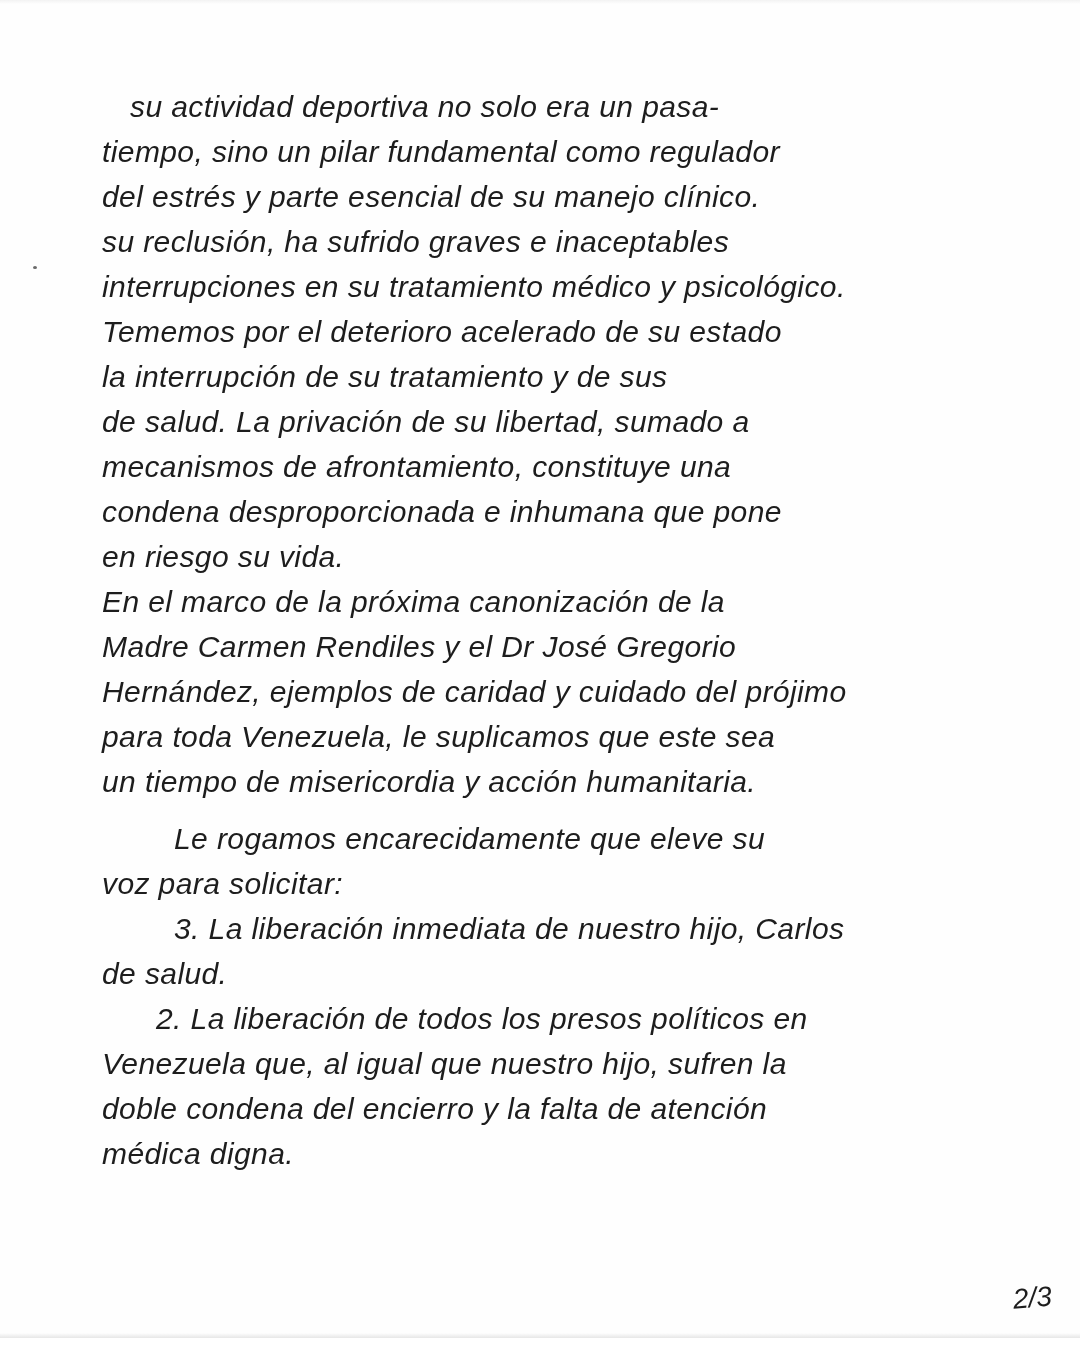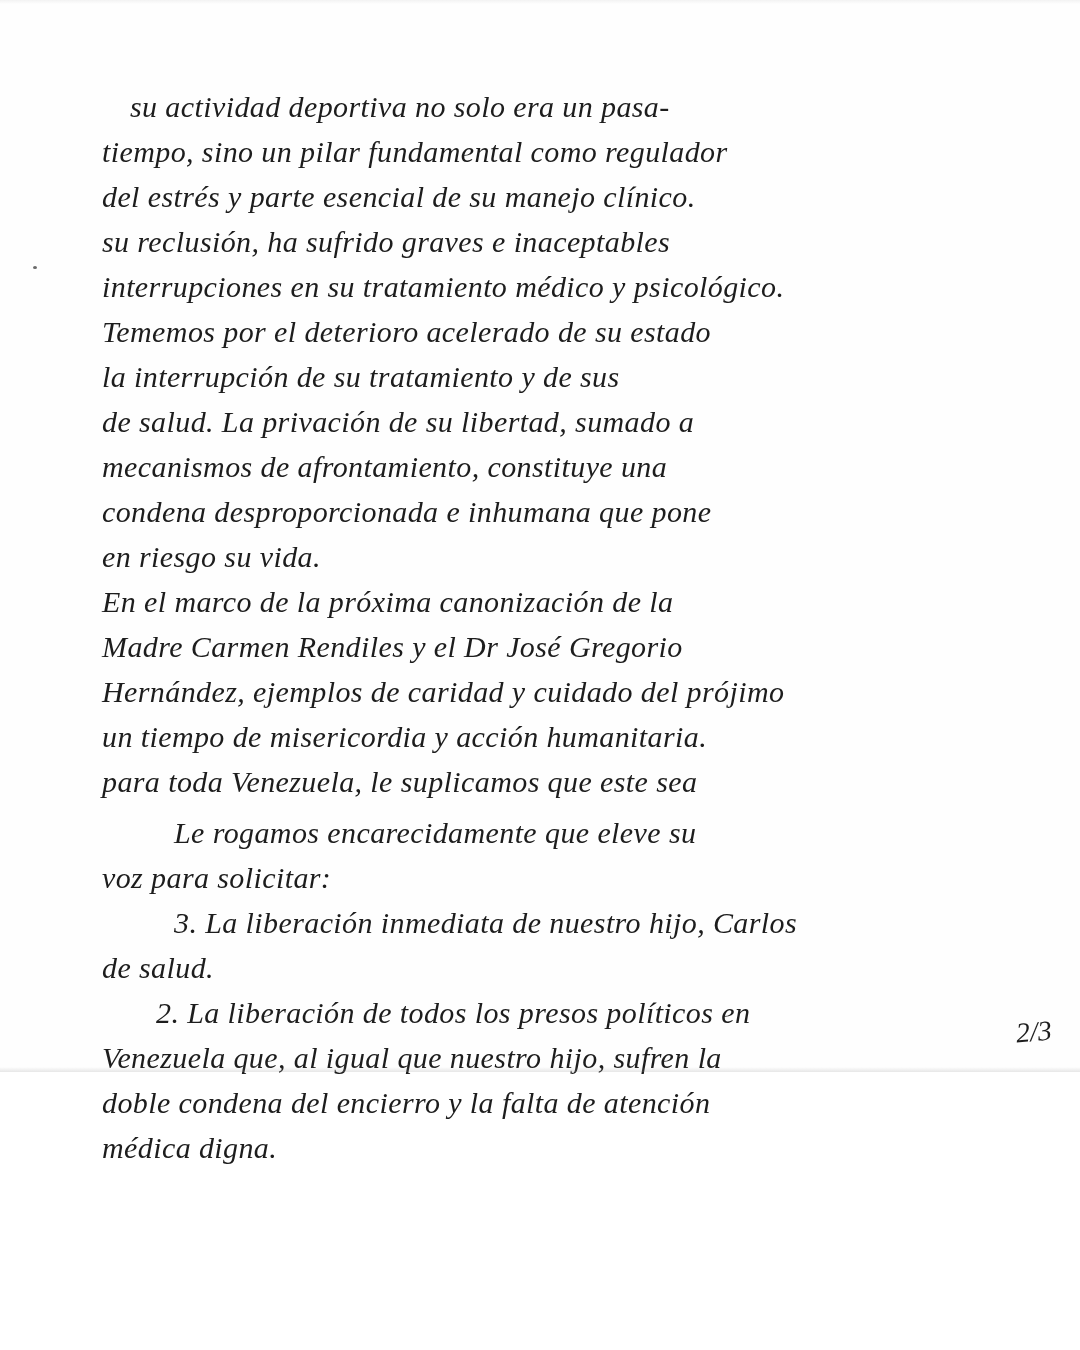--- a/index.html
+++ b/index.html
@@ -10,9 +10,9 @@
   }
   .paper {
     position: relative;
-    width: 1080px; height: 1072px;
+    width: 1080px; height: 1338px;
     background: #fefefe;
-    font-family: Liberation Serif, serif;
+    font-family: Liberation Sans, sans-serif;
   }
   .letter-body {
     position: absolute;

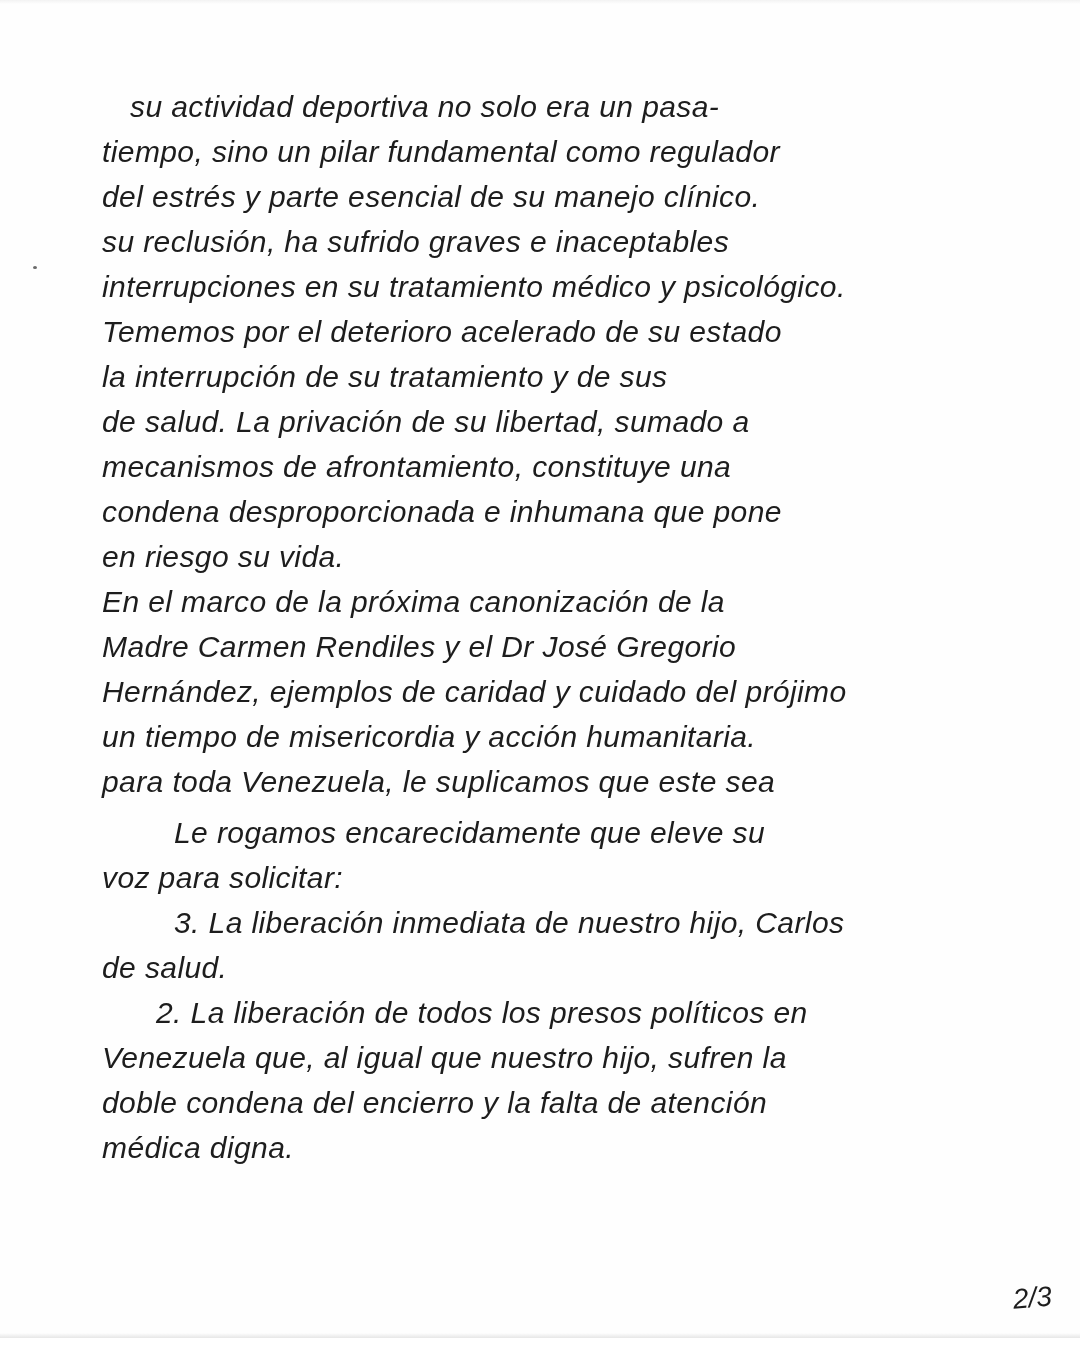--- a/index.html
+++ b/index.html
@@ -80,8 +80,8 @@
     <div class="line gap">En el marco de la próxima canonización de la</div>
     <div class="line">Madre Carmen Rendiles y el Dr José Gregorio</div>
     <div class="line">Hernández, ejemplos de caridad y cuidado del prójimo</div>
+    <div class="line">para toda Venezuela, le suplicamos que este sea</div>
     <div class="line">un tiempo de misericordia y acción humanitaria.</div>
-    <div class="line">para toda Venezuela, le suplicamos que este sea</div>
     <div class="line ind-lg gap-sm">Le rogamos encarecidamente que eleve su</div>
     <div class="line">voz para solicitar:</div>
     <div class="line ind-lg">3. La liberación inmediata de nuestro hijo, Carlos</div>

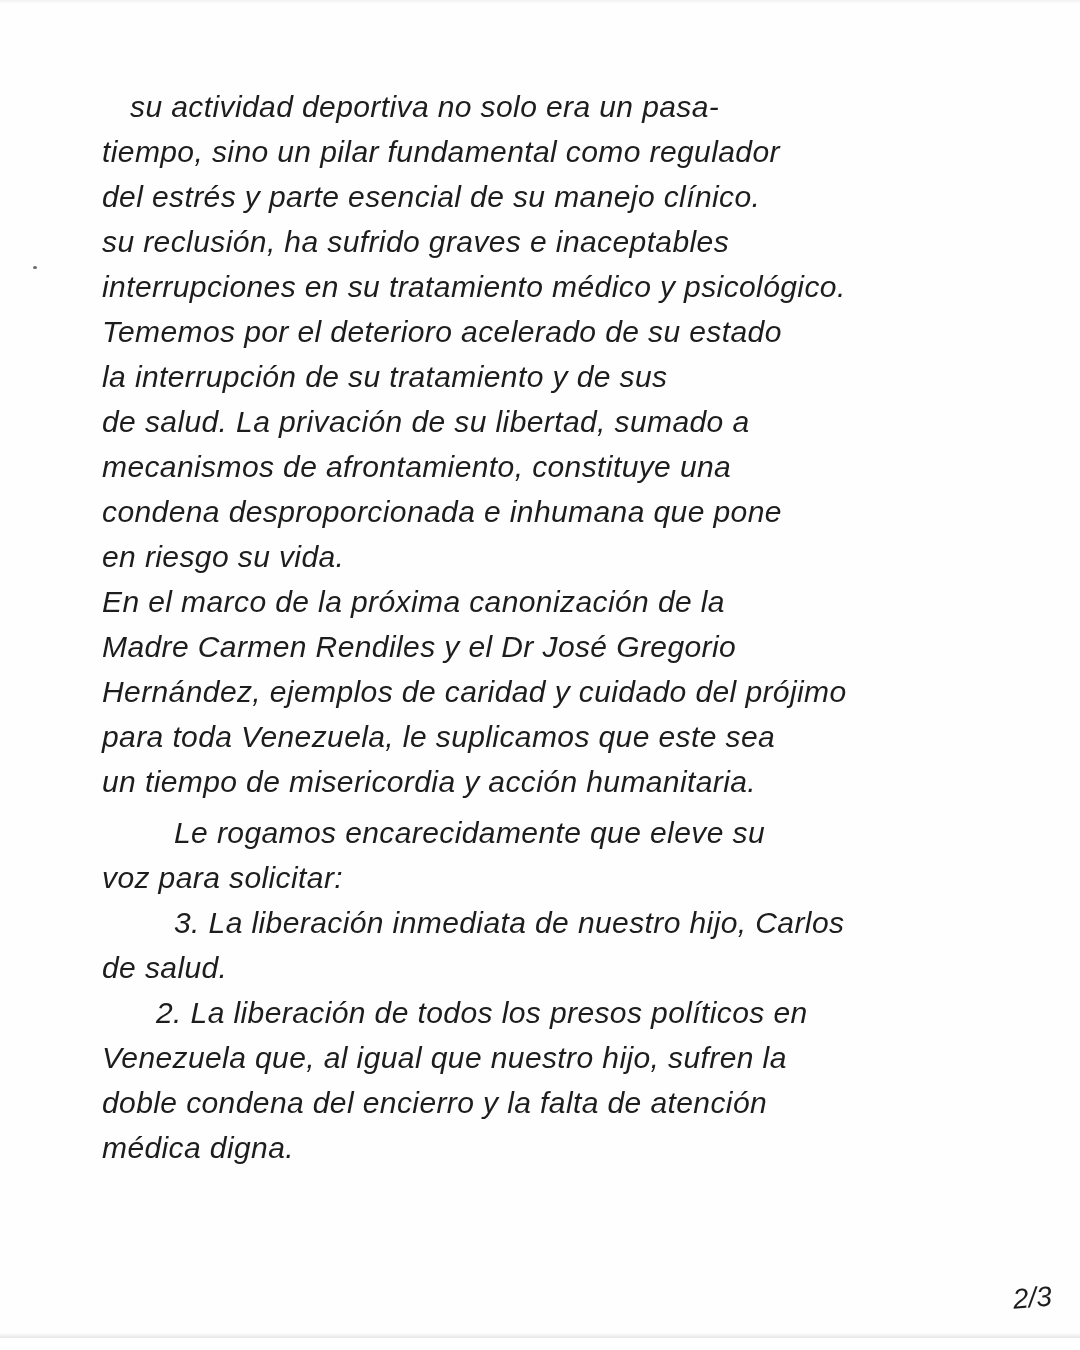--- a/index.html
+++ b/index.html
@@ -28,7 +28,7 @@
   .ind-md { text-indent: 54px; }
   .ind-lg { text-indent: 72px; }
   .gap    { }
-  .gap-sm { margin-top: 6px; }
+  .gap-sm { margin-top: 12px; }
   .page-number {
     position: absolute;
     right: 28px; bottom: 24px;

